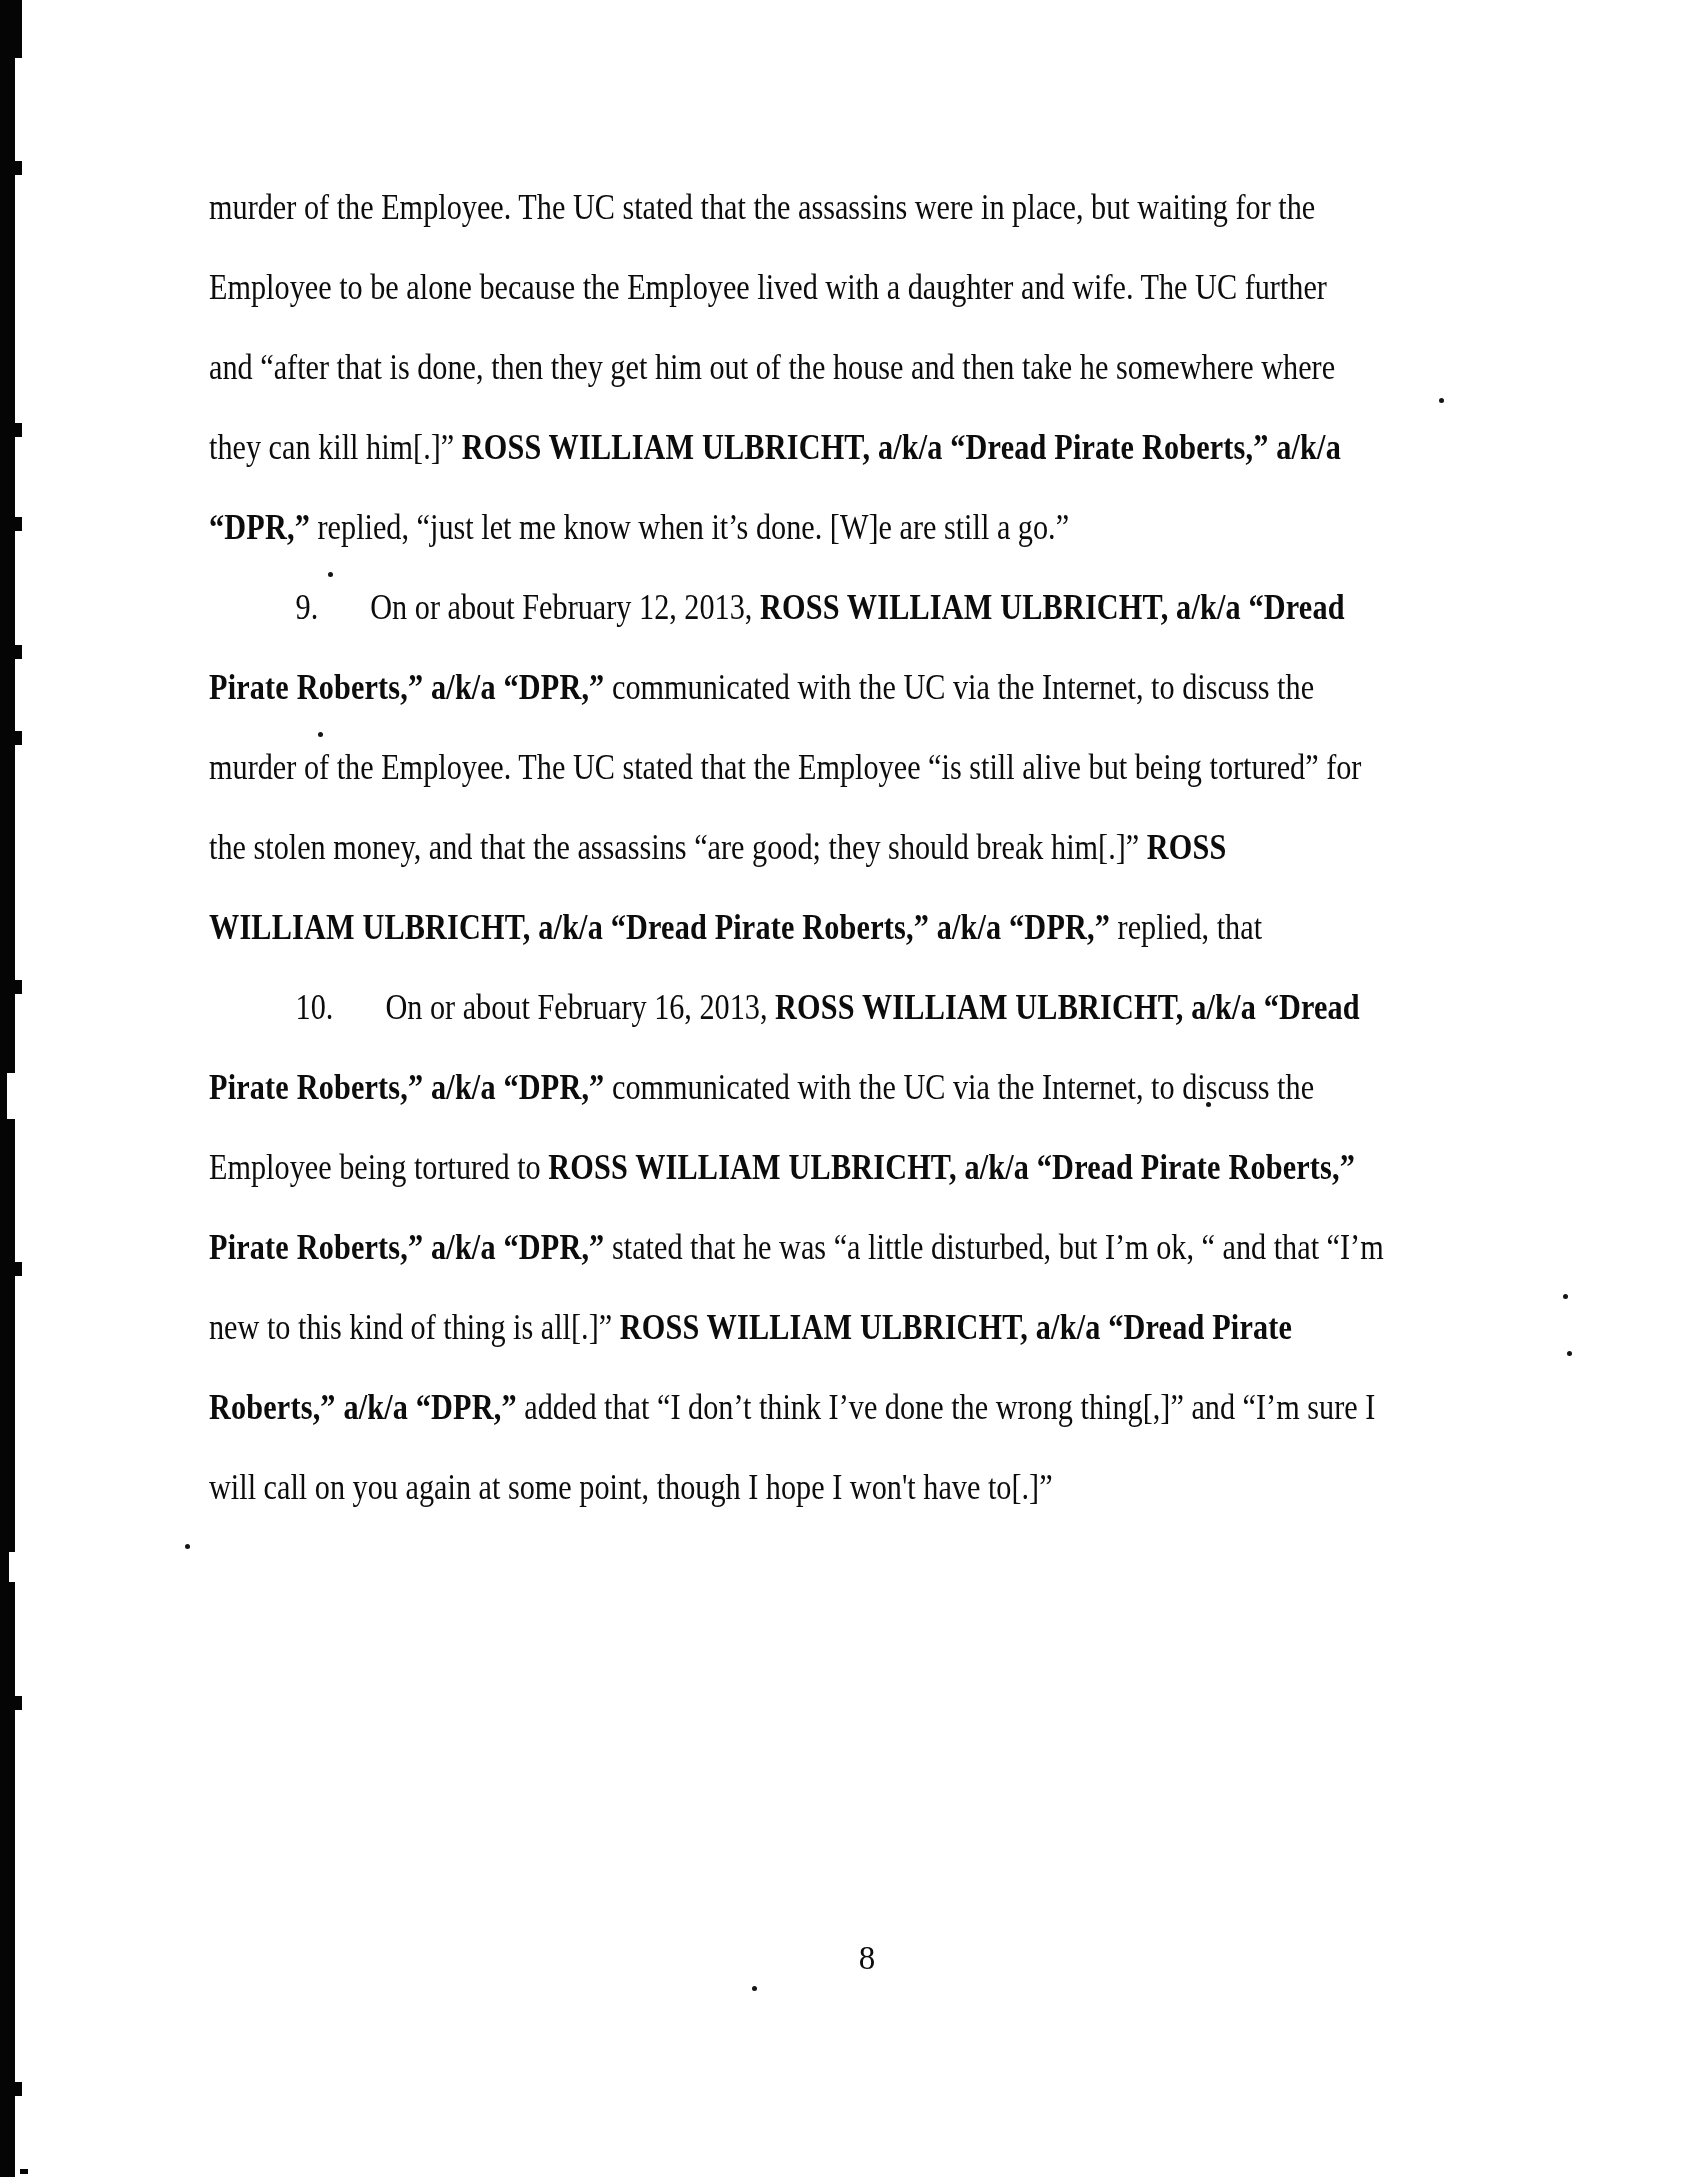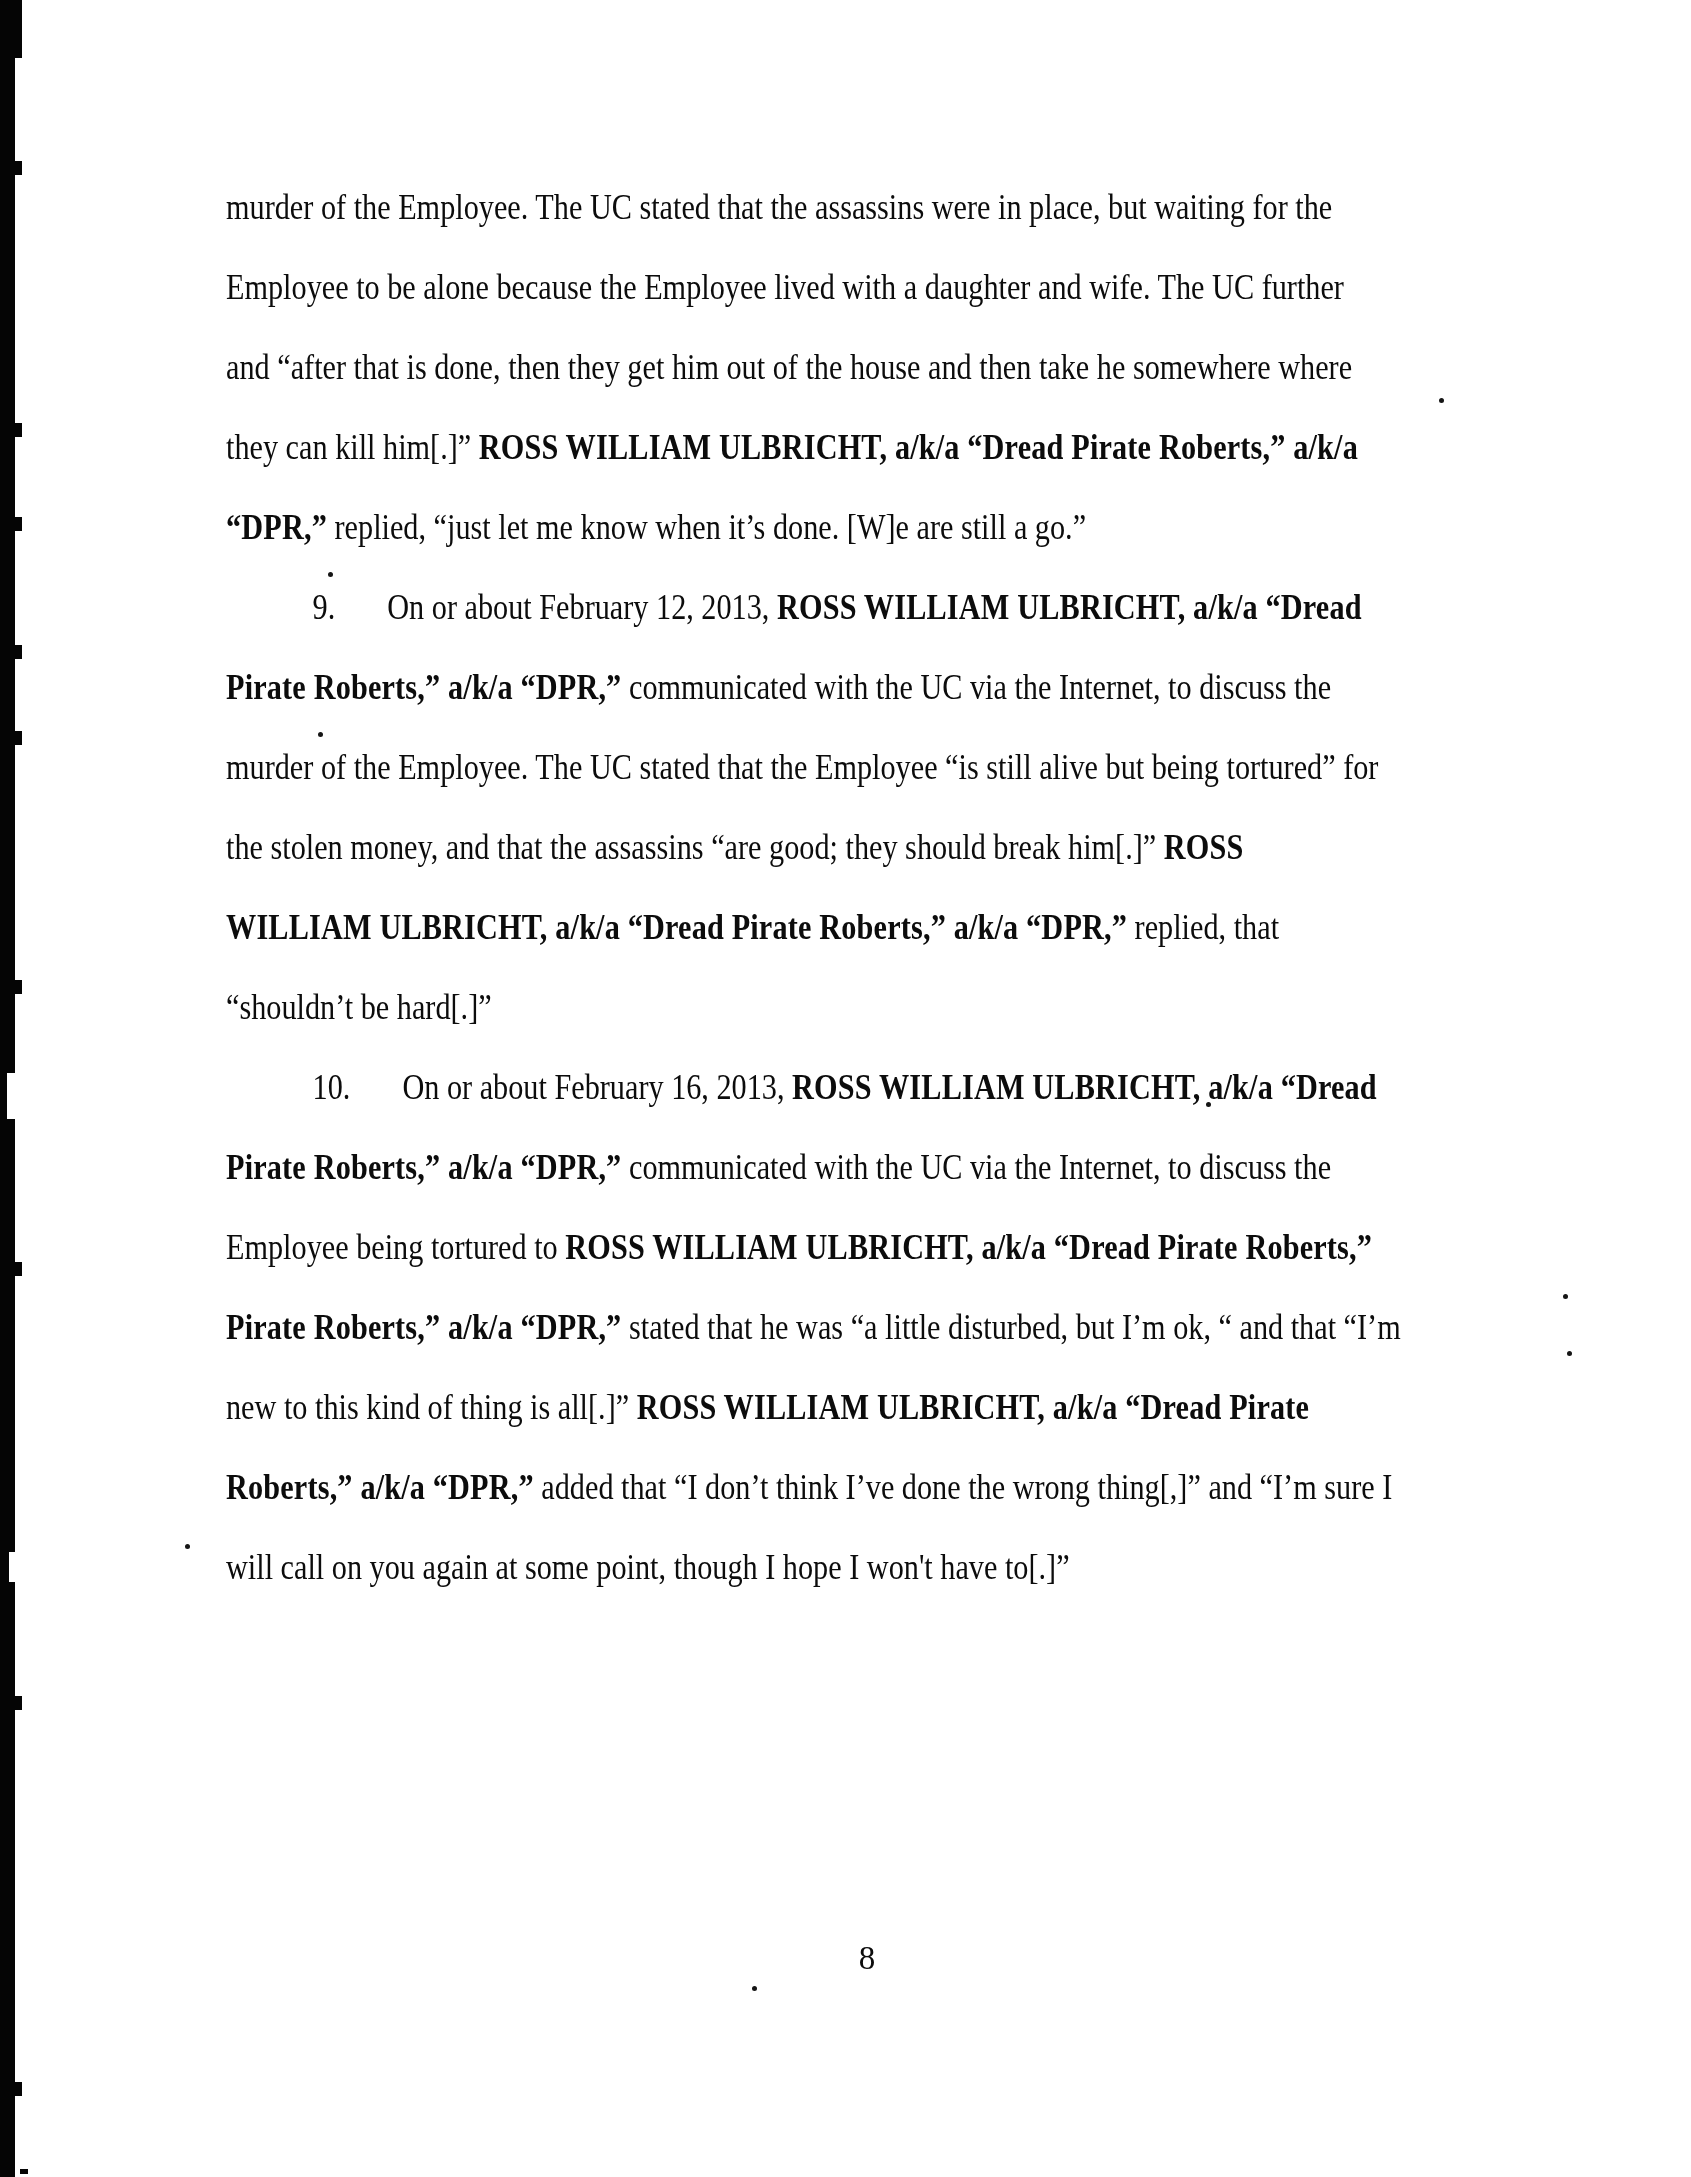--- a/index.html
+++ b/index.html
@@ -18,7 +18,7 @@
   
   .textblock {
     position: absolute;
-    left: 226px;
+    left: 209px;
     top: 167px;
     width: 1413px;
   }

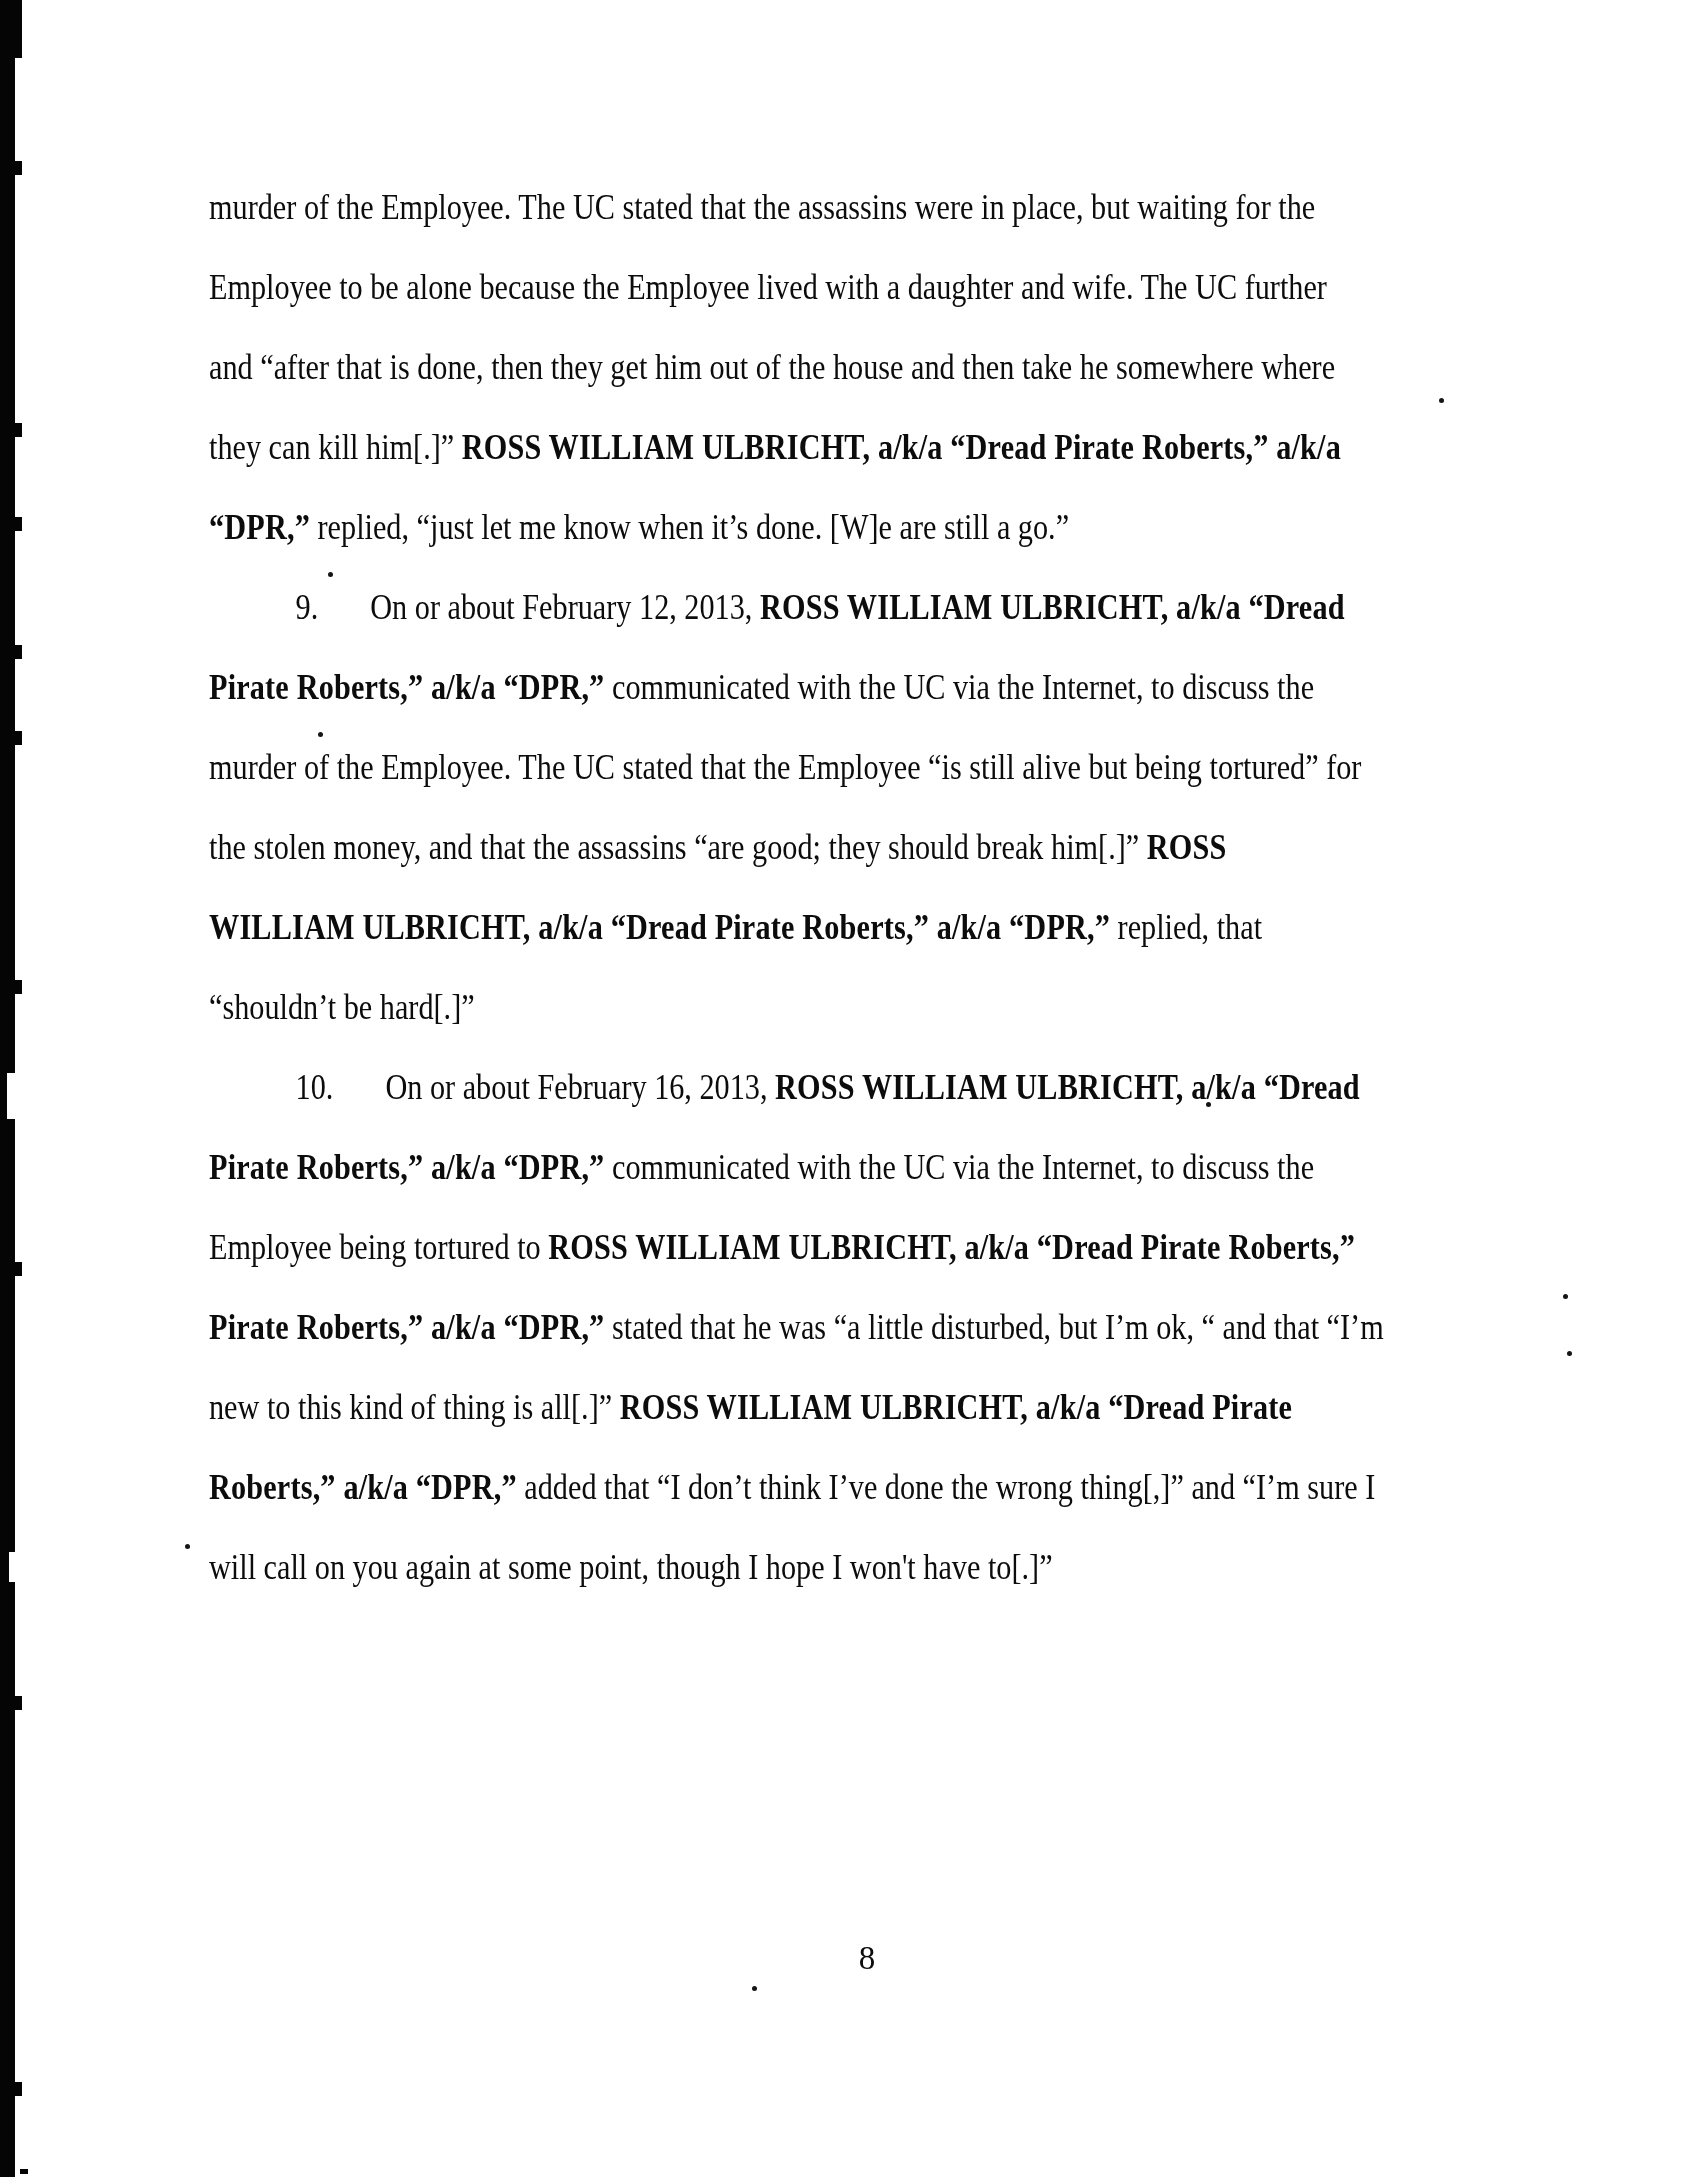--- a/index.html
+++ b/index.html
@@ -138,7 +138,6 @@
     <div class="line"><span class="scale"><span>murder of the Employee.  The UC stated that the Employee “is still alive but being tortured” for</span></span></div>
     <div class="line"><span class="scale"><span>the stolen money, and that the assassins “are good; they should break him[.]”  </span><b>ROSS</b></span></div>
     <div class="line"><span class="scale"><b>WILLIAM ULBRICHT, a/k/a “Dread Pirate Roberts,” a/k/a “DPR,”</b><span> replied, that</span></span></div>
-    <div class="line"><span class="scale"><span>“shouldn’t be hard[.]”</span></span></div>
     <div class="line"><span class="scale"><span class="pnum">10.</span><span class="tab"></span><span>On or about February 16, 2013, </span><b>ROSS WILLIAM ULBRICHT, a/k/a “Dread</b></span></div>
     <div class="line"><span class="scale"><b>Pirate Roberts,” a/k/a “DPR,”</b><span> communicated with the UC via the Internet, to discuss the</span></span></div>
     <div class="line"><span class="scale"><span>Employee being tortured to </span><b>ROSS WILLIAM ULBRICHT, a/k/a “Dread Pirate Roberts,”</b></span></div>

